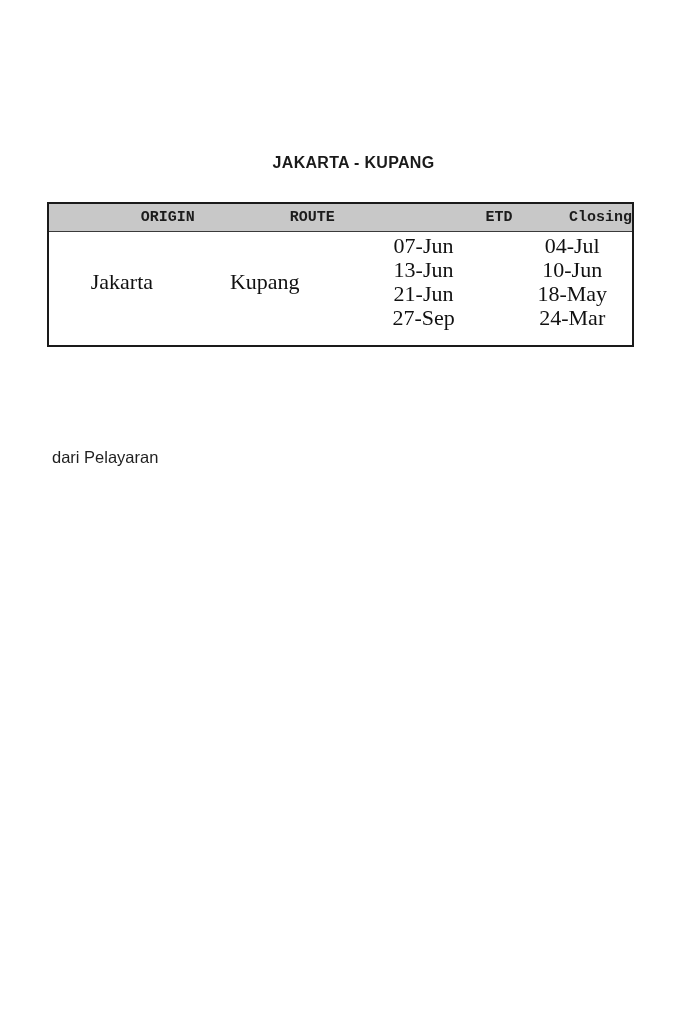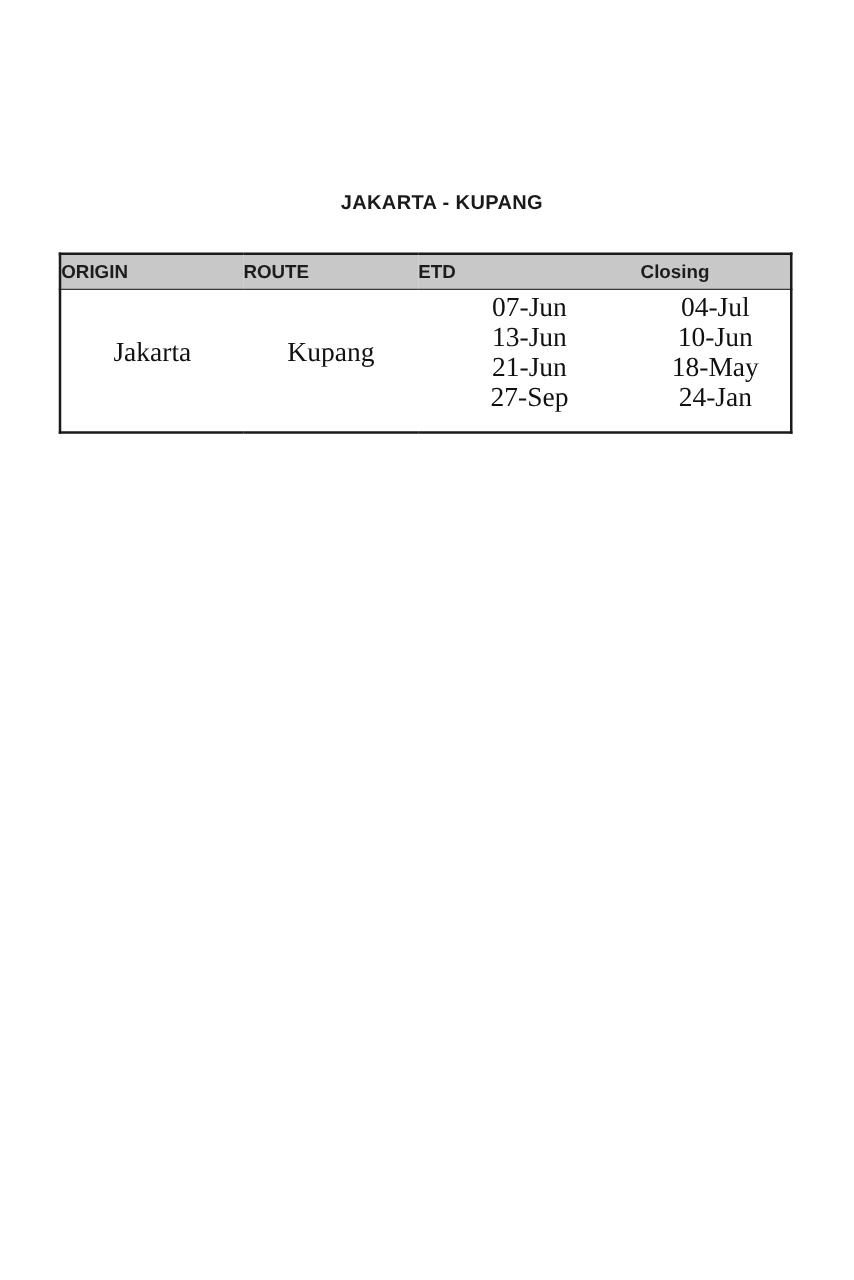--- a/index.html
+++ b/index.html
@@ -39,13 +39,13 @@
   }
   table.schedule th {
     background: #c8c8c8;
-    font-family: Liberation Sans, sans-serif;
+    font-family: Liberation Mono, monospace;
     font-size: 15px;
     font-weight: bold;
     color: #1c1c1c;
     height: 27px;
     padding: 0;
-    text-align: left;
+    text-align: right;
     vertical-align: middle;
     border-bottom: 1px solid #3a3a3a;
   }

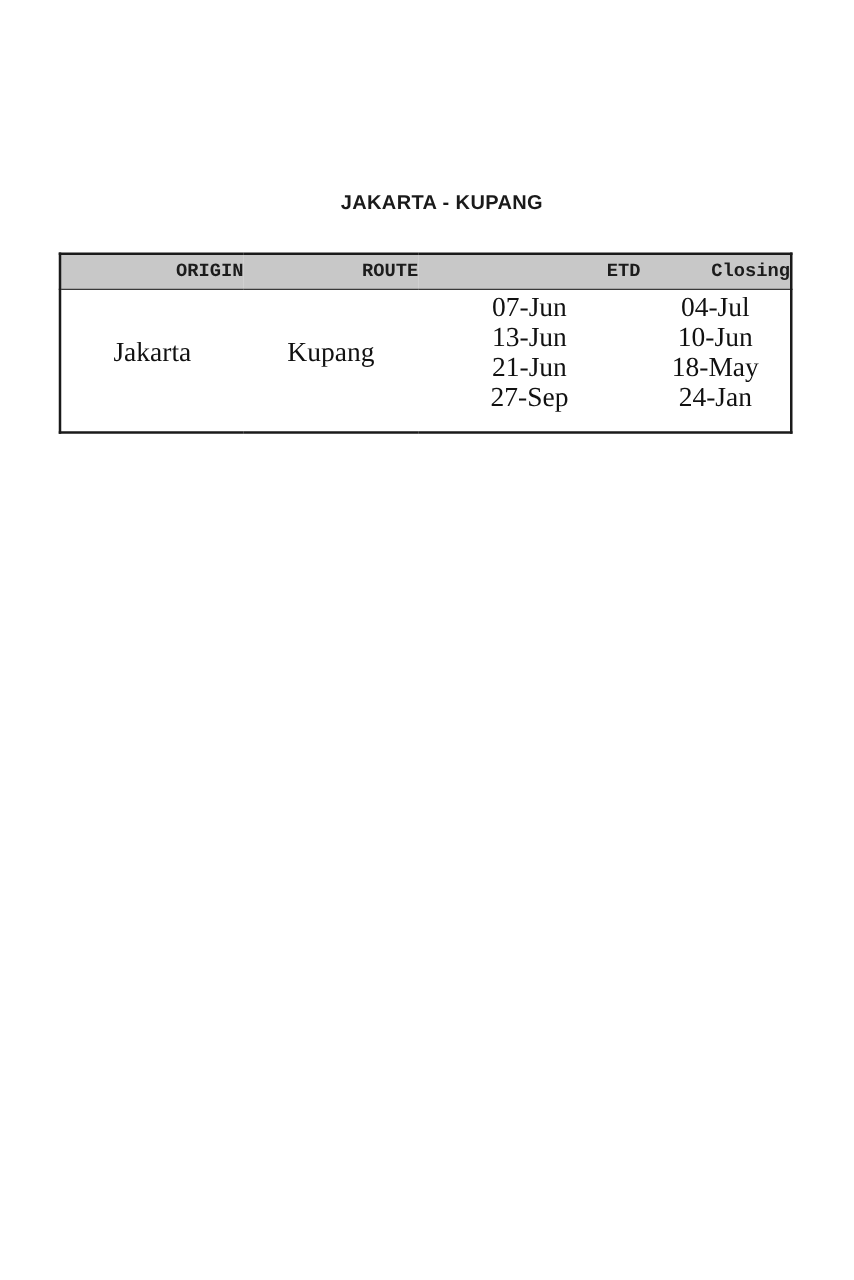--- a/index.html
+++ b/index.html
@@ -104,7 +104,7 @@
           <div>04-Jul</div>
           <div>10-Jun</div>
           <div>18-May</div>
-          <div>24-Jan</div>
+          <div>24-Mar</div>
         </td>
       </tr>
     </tbody>

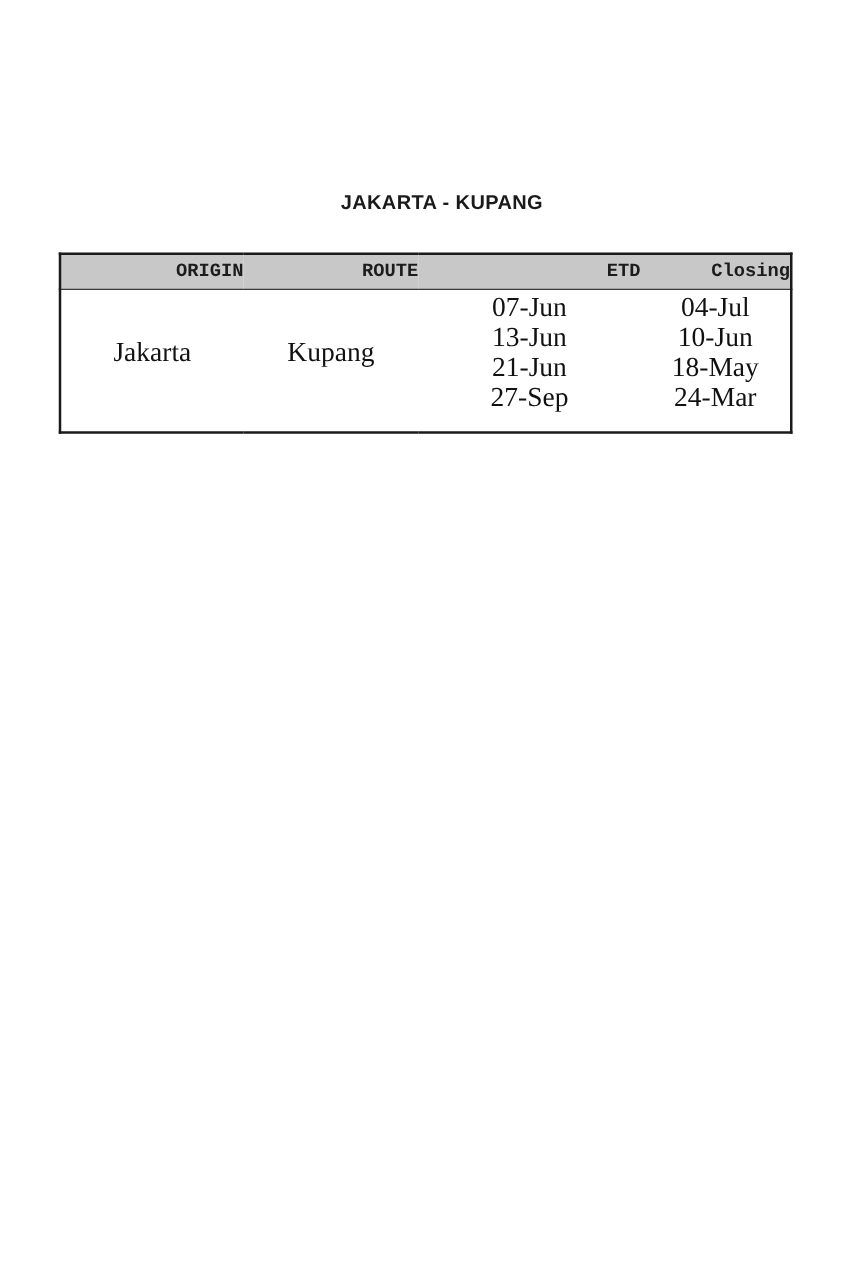--- a/index.html
+++ b/index.html
@@ -111,6 +111,7 @@
   </table>
 
   <div class="note">
+    <div>dari Pelayaran</div>
   </div>
 
 </div>

